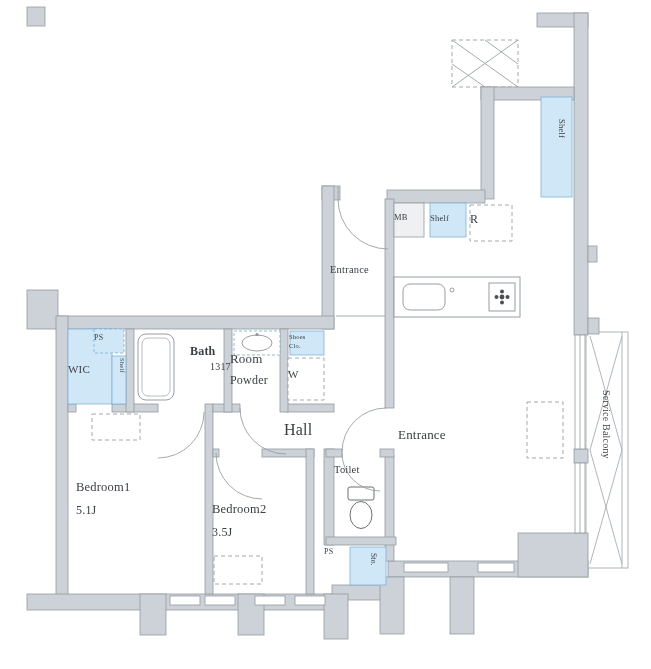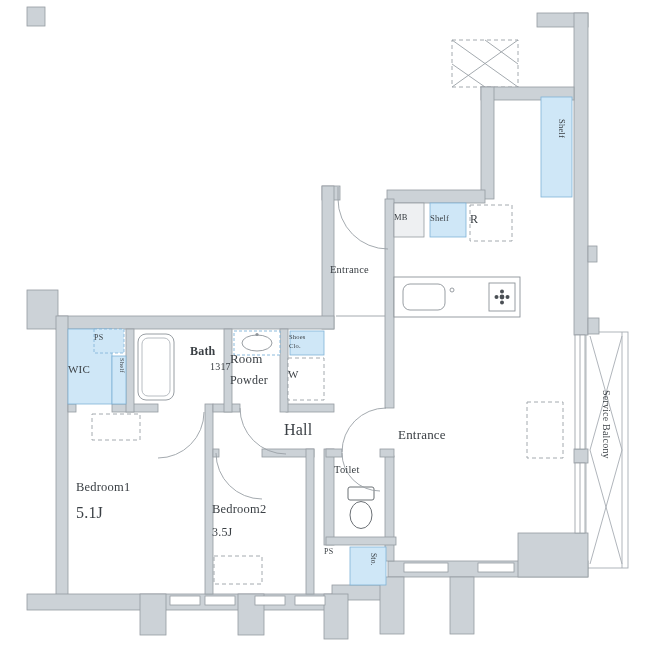--- a/index.html
+++ b/index.html
@@ -182,7 +182,7 @@
 <div class="lbl" style="left:334px;top:464px;width:52px;font-size:10.5px;">Toilet</div>
 
 <div class="lbl" style="left:76px;top:480px;width:122px;font-size:12.5px;">Bedroom1</div>
-<div class="lbl" style="left:76px;top:504px;width:122px;font-size:16px;">5.1J</div>
+<div class="lbl" style="left:76px;top:504px;width:122px;font-size:12px;">5.1J</div>
 
 <div class="lbl" style="left:212px;top:502px;width:88px;font-size:12.5px;">Bedroom2</div>
 <div class="lbl" style="left:212px;top:526px;width:88px;font-size:12px;">3.5J</div>

